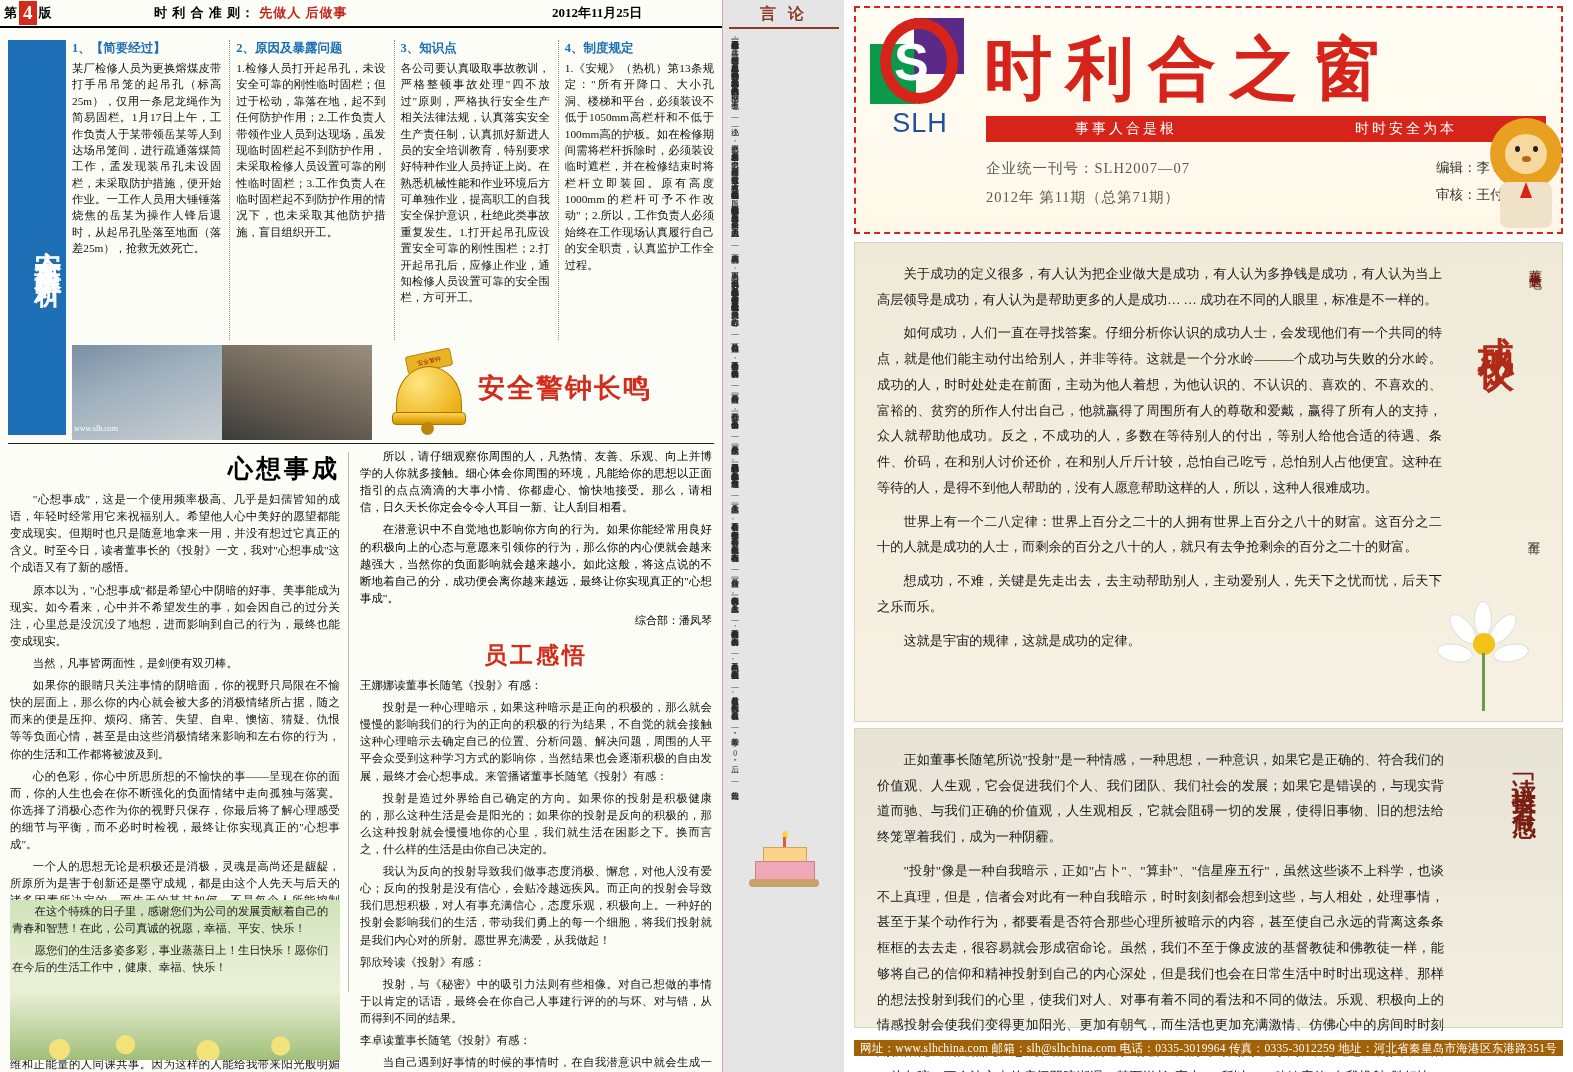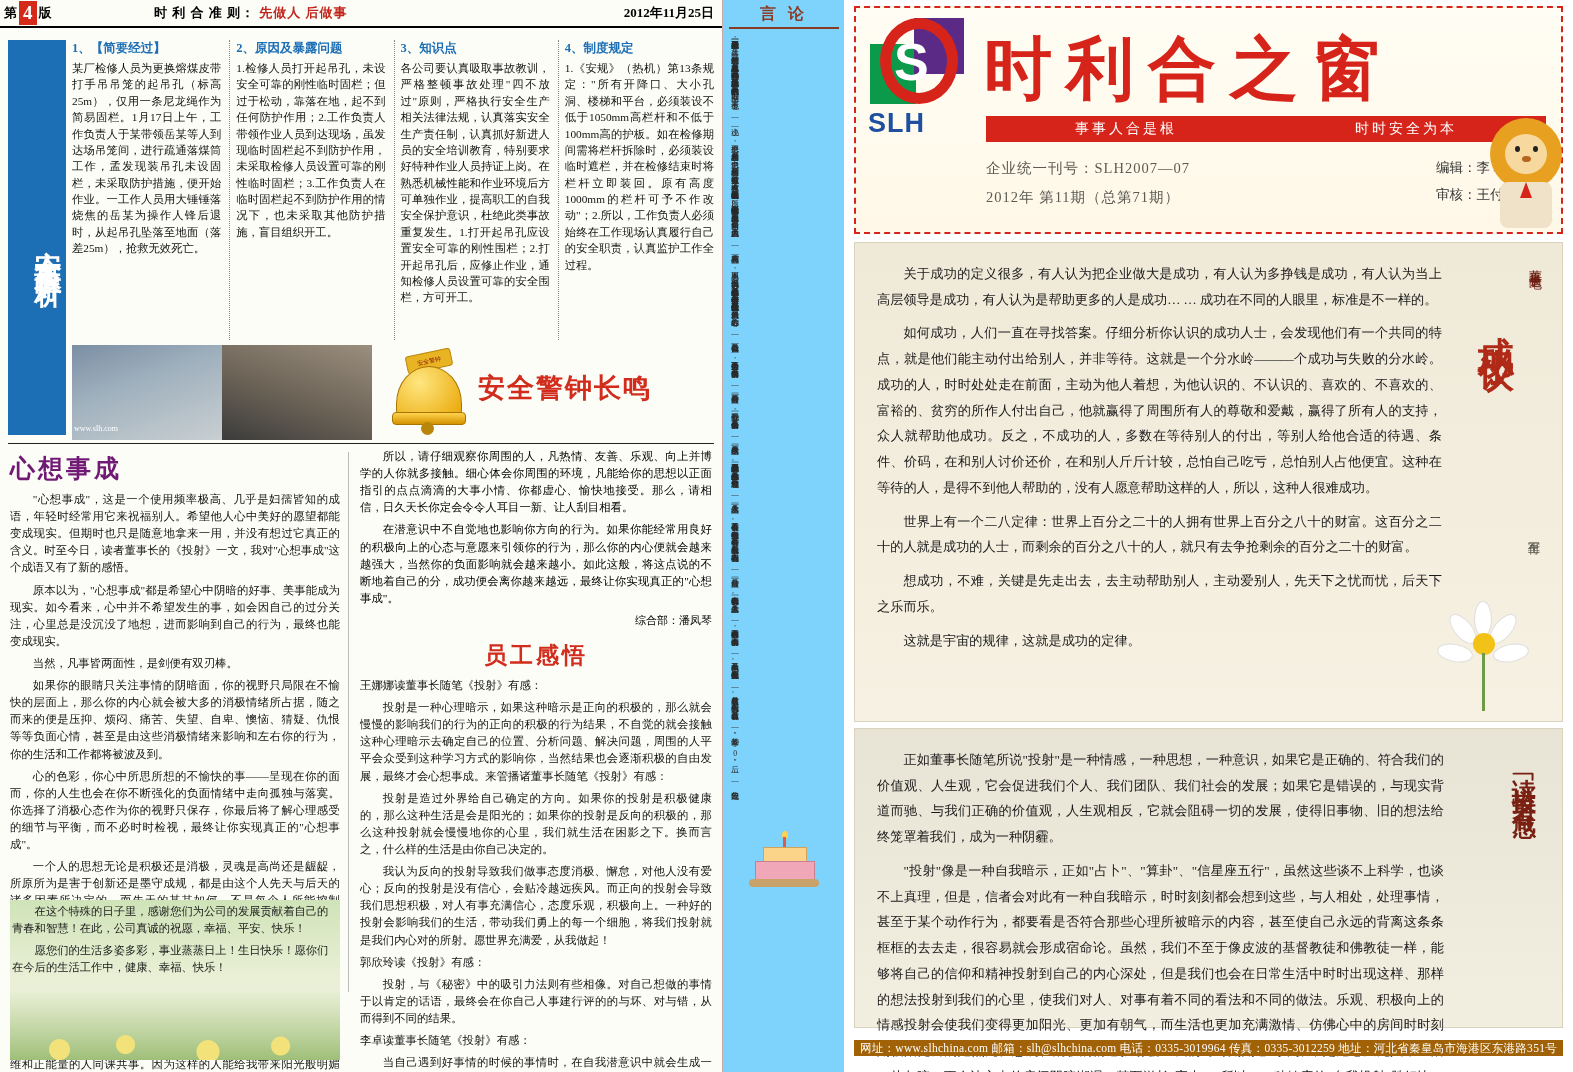--- a/index.html
+++ b/index.html
@@ -14,7 +14,7 @@
   .lp-ban{font-size:13px;font-weight:bold;}
   .lp-h-mid{flex:1;text-align:left;font-size:13px;font-weight:bold;letter-spacing:1px;}
   .lp-h-mid .rule{color:#000;}
-  .lp-h-right{width:170px;text-align:right;padding-right:8px;font-size:13px;font-weight:bold;}
+  .lp-h-right{width:170px;text-align:left;padding-right:0;font-size:13px;font-weight:bold;}
 
   .blue-banner{position:absolute;left:8px;top:40px;width:58px;height:395px;background:#1c6fb5;color:#fff;
     writing-mode:vertical-rl;text-orientation:upright;font-size:27px;font-weight:bold;letter-spacing:6px;

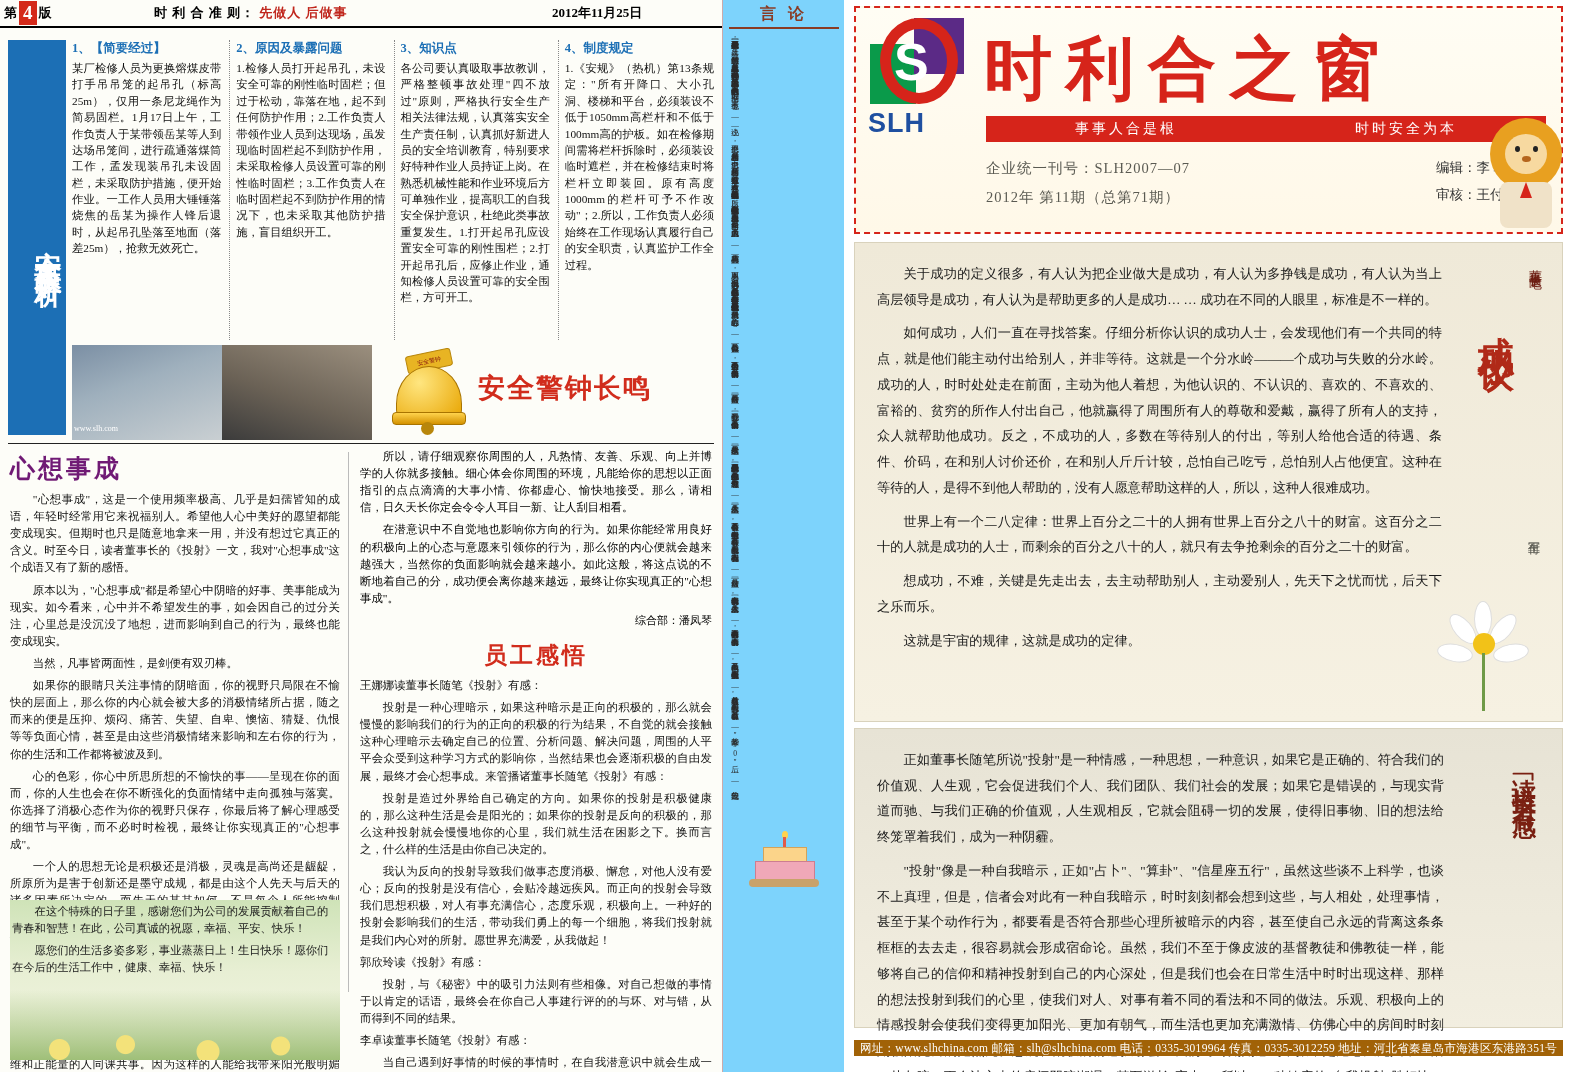--- a/index.html
+++ b/index.html
@@ -73,7 +73,7 @@
   .overlay-text p{margin:0 0 5px 0;text-indent:2em;}
 
   
-  .mid-col{position:absolute;left:722px;top:0;width:122px;height:1072px;background:#7dd3fc;border-left:1px solid #caa;}
+  .mid-col{position:absolute;left:722px;top:0;width:122px;height:1072px;background:#e5e5e5;border-left:1px solid #caa;}
   .yanlun{margin:4px 6px 0 6px;text-align:center;}
   .yanlun-title{font-size:16px;font-weight:bold;letter-spacing:4px;border-bottom:2px solid #8a3b24;padding-bottom:2px;color:#8a3b24;}
   .mid-text{margin:6px 6px;font-size:7.6px;line-height:1.4;color:#2a2a2a;

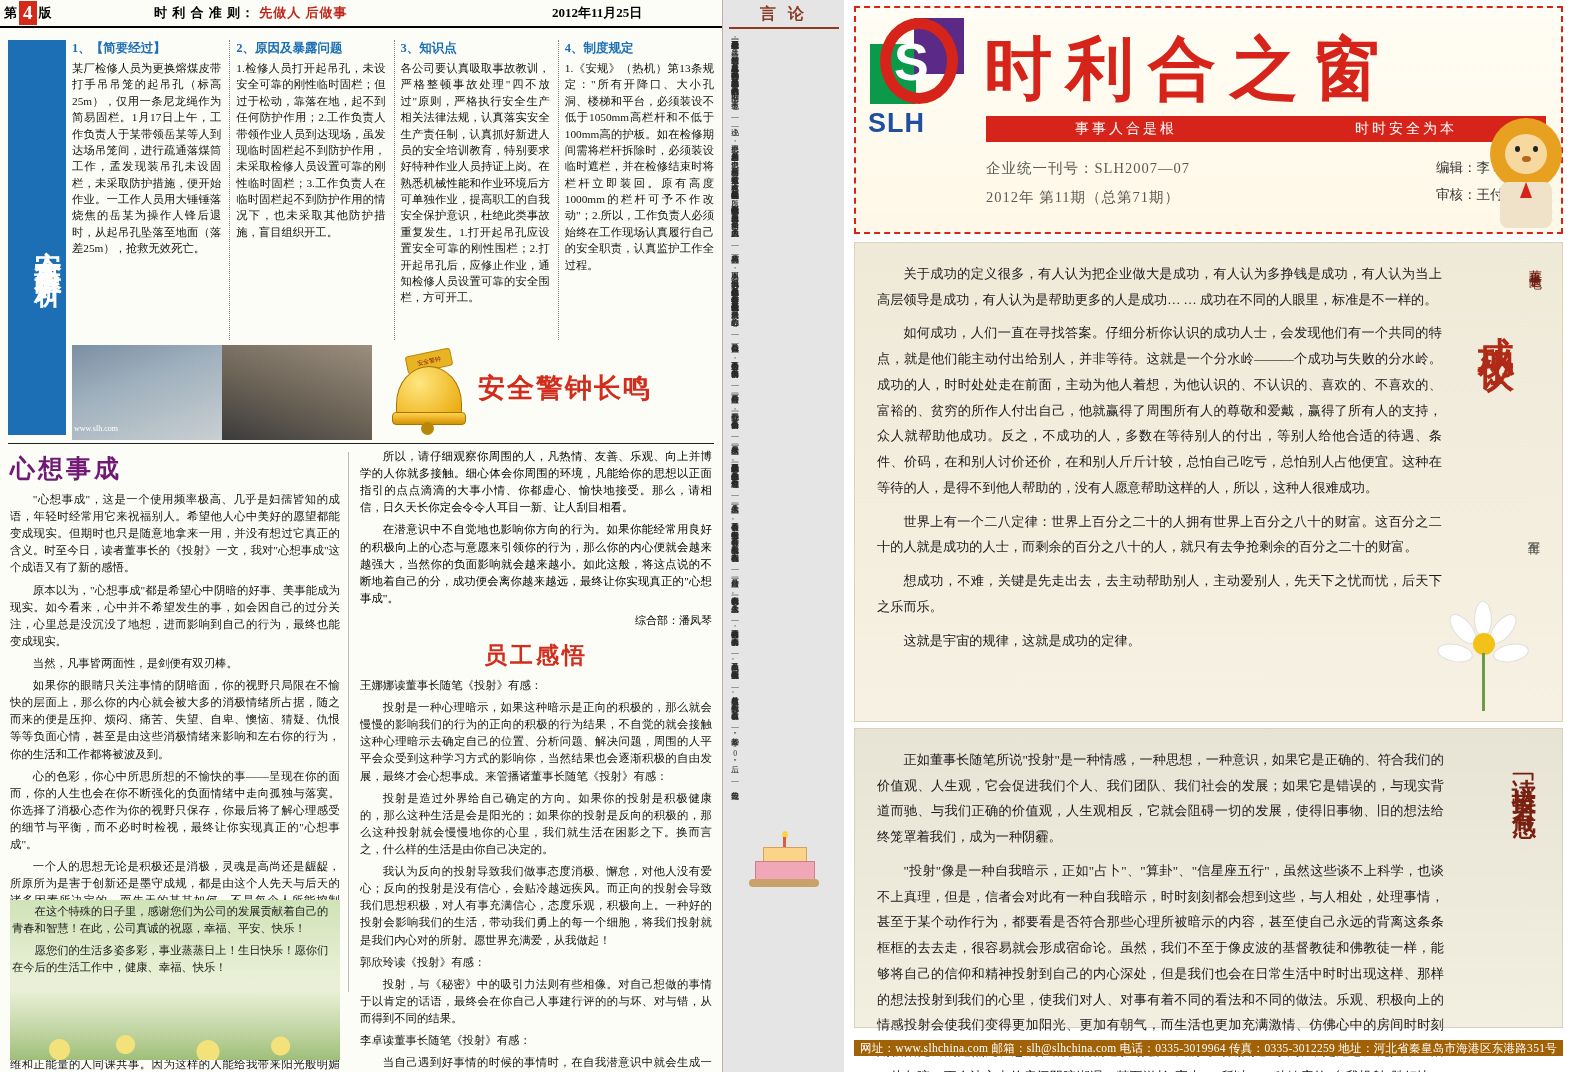--- a/index.html
+++ b/index.html
@@ -100,7 +100,7 @@
   .logo-purple{position:absolute;left:44px;top:0;width:50px;height:56px;background:#5b2a86;}
   .logo-red{position:absolute;left:10px;top:0;width:78px;height:86px;border:11px solid #d6241a;border-radius:50%;box-sizing:border-box;}
   .logo-s{position:absolute;left:24px;top:14px;font-size:52px;font-weight:bold;color:#fff;font-family:"Liberation Sans",sans-serif;}
-  .logo-text{position:absolute;left:2px;top:90px;width:104px;font-size:27px;font-weight:bold;color:#1f4fa0;
+  .logo-text{position:absolute;left:2px;top:90px;width:104px;text-align:center;font-size:27px;font-weight:normal;color:#1f4fa0;
      font-family:"Liberation Sans",sans-serif;letter-spacing:1px;}
   .paper-title{position:absolute;left:128px;top:16px;width:520px;height:86px;font-size:68px;font-weight:bold;color:#d6241a;
      letter-spacing:14px;font-family:"Liberation Serif",serif;white-space:nowrap;}

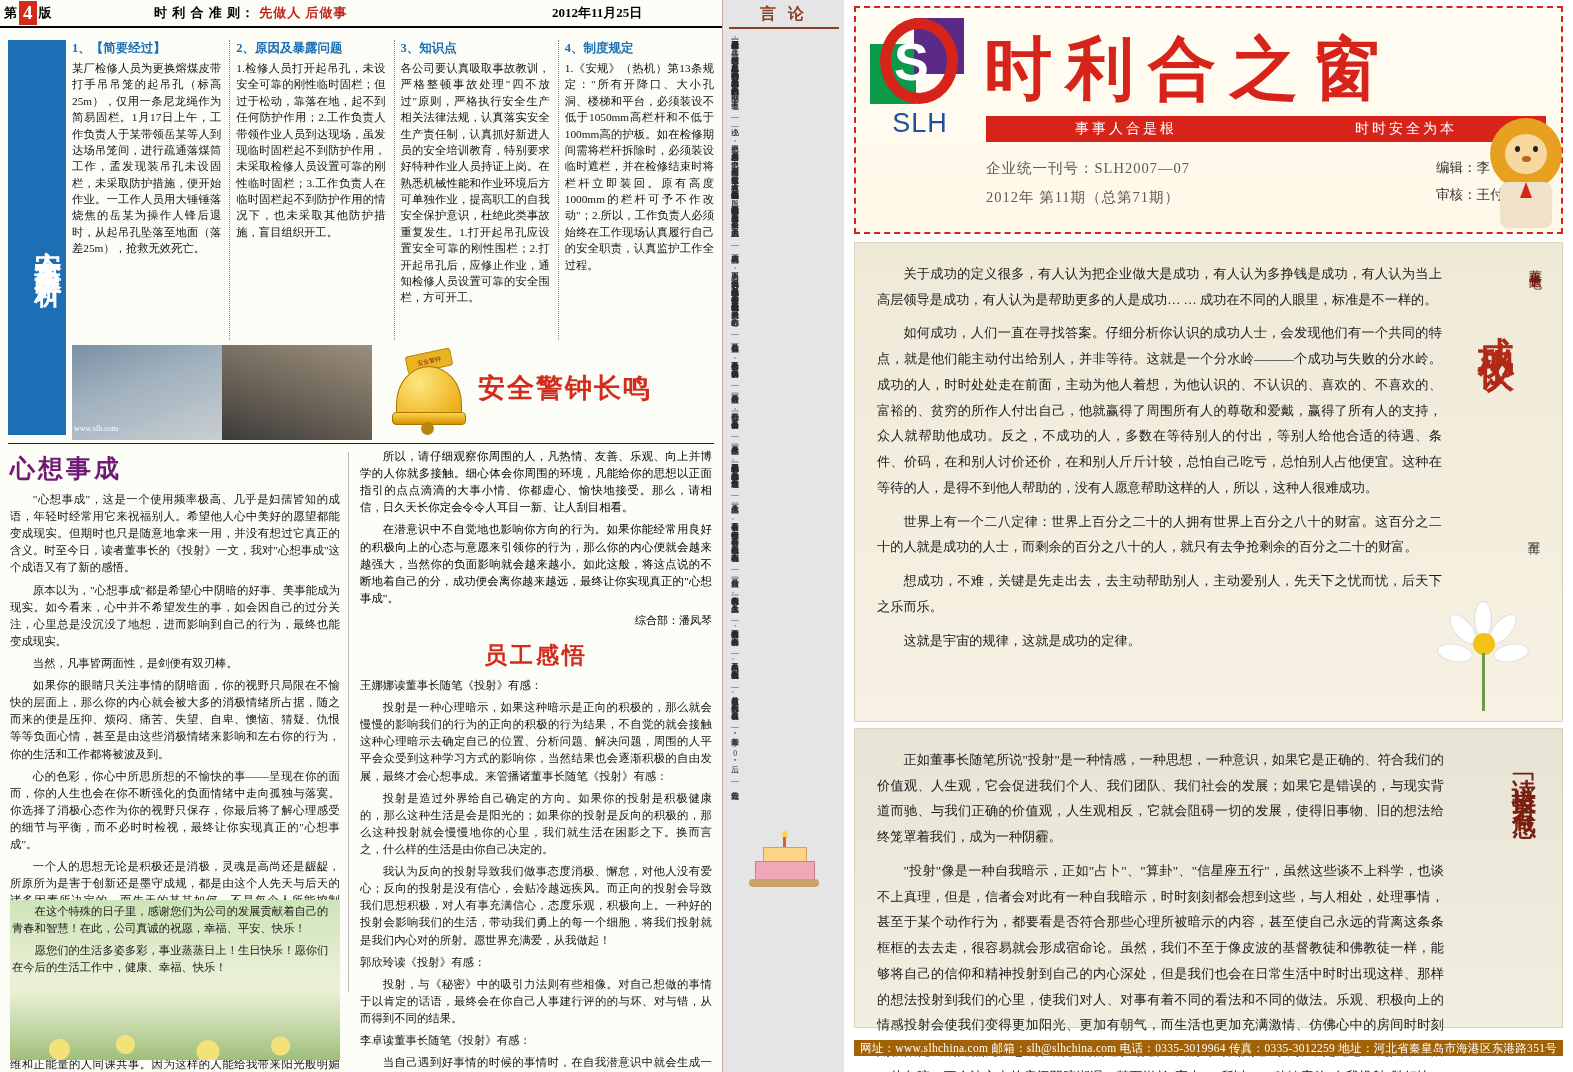--- a/index.html
+++ b/index.html
@@ -48,7 +48,7 @@
   .mid-rule{position:absolute;left:8px;top:443px;width:706px;border-top:1px solid #222;}
 
   .art-xinxiang{position:absolute;left:10px;top:452px;width:330px;}
-  .art-title{text-align:left;font-size:25px;font-weight:bold;letter-spacing:3px;color:#701a75;margin-bottom:6px;}
+  .art-title{text-align:right;font-size:25px;font-weight:bold;letter-spacing:3px;color:#000000;margin-bottom:6px;}
   .art-body{font-size:11.4px;line-height:1.5;text-align:justify;color:#111;}
   .art-body p{margin:0 0 5px 0;text-indent:2em;}
 

